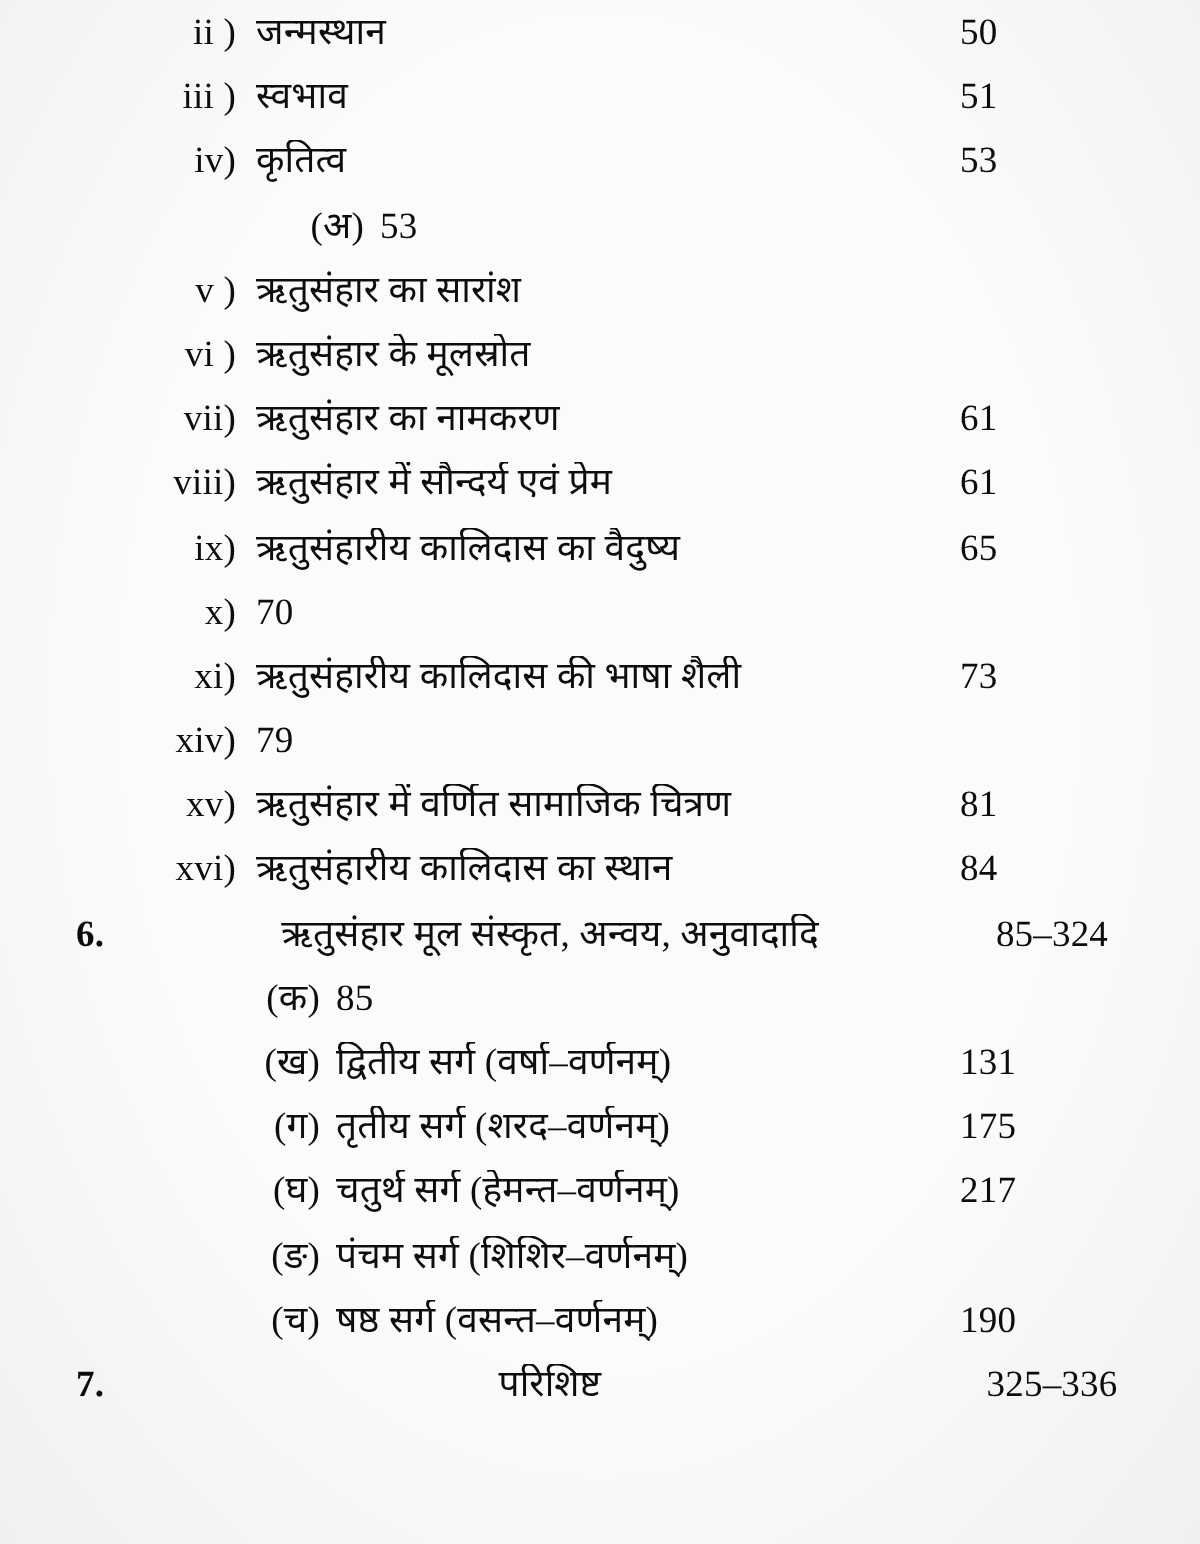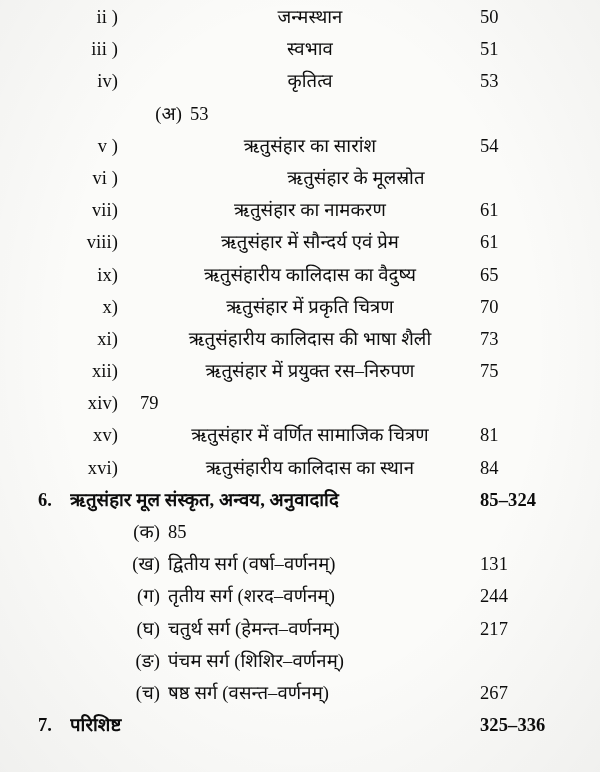--- a/index.html
+++ b/index.html
@@ -55,7 +55,7 @@
     white-space: nowrap;
   }
   
-  .lvl-roman .num { width: 52px; margin-right: 22px; }
+  .lvl-roman .num { width: 52px; margin-right: 10px; }
   .lvl-roman .label { padding-left: 0; text-align: center; }
 
   .lvl-bracket .num { width: 88px; margin-right: 8px; }

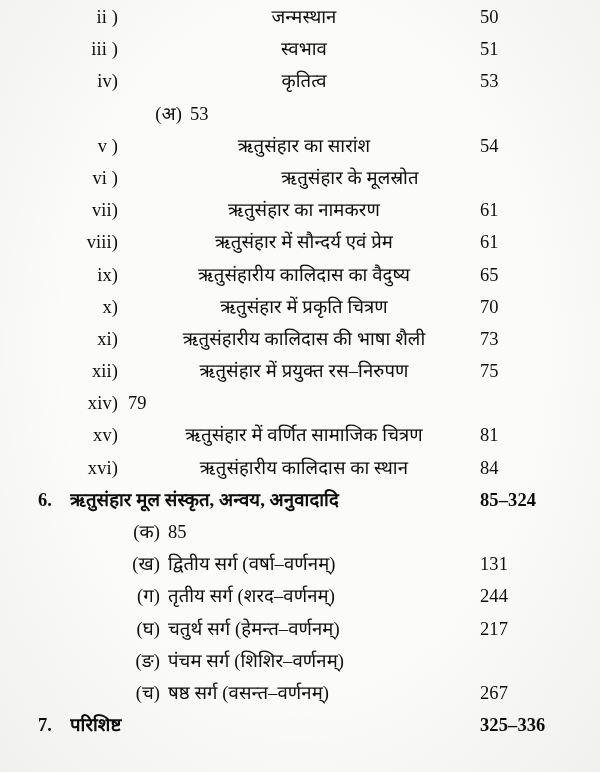--- a/index.html
+++ b/index.html
@@ -56,7 +56,7 @@
   }
   
   .lvl-roman .num { width: 52px; margin-right: 10px; }
-  .lvl-roman .label { padding-left: 0; text-align: center; }
+  .lvl-roman .label { padding-left: 0; }
 
   .lvl-bracket .num { width: 88px; margin-right: 8px; }
 

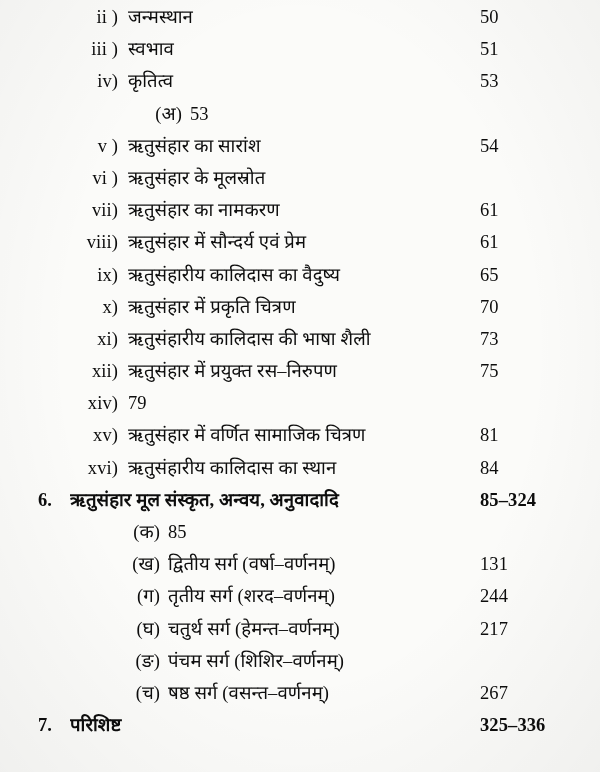--- a/index.html
+++ b/index.html
@@ -100,7 +100,6 @@
       <div class="row lvl-roman offset-a">
         <span class="num">v )</span>
         <span class="label">ऋतुसंहार का सारांश</span>
-        <span class="page-no">54</span>
       </div>
       <div class="row lvl-roman offset-a">
         <span class="num">vi )</span>

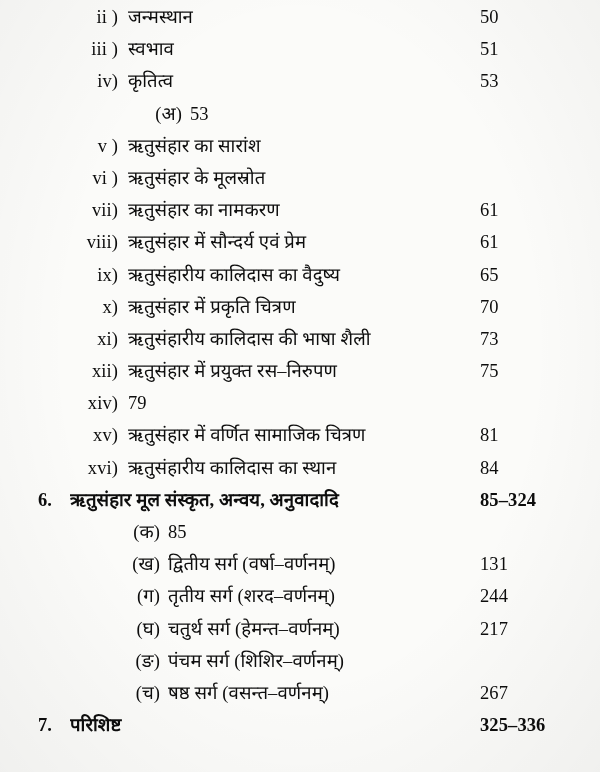--- a/index.html
+++ b/index.html
@@ -122,7 +122,6 @@
       </div>
       <div class="row lvl-roman offset-a">
         <span class="num">x)</span>
-        <span class="label">ऋतुसंहार में प्रकृति चित्रण</span>
         <span class="page-no">70</span>
       </div>
       <div class="row lvl-roman offset-a">

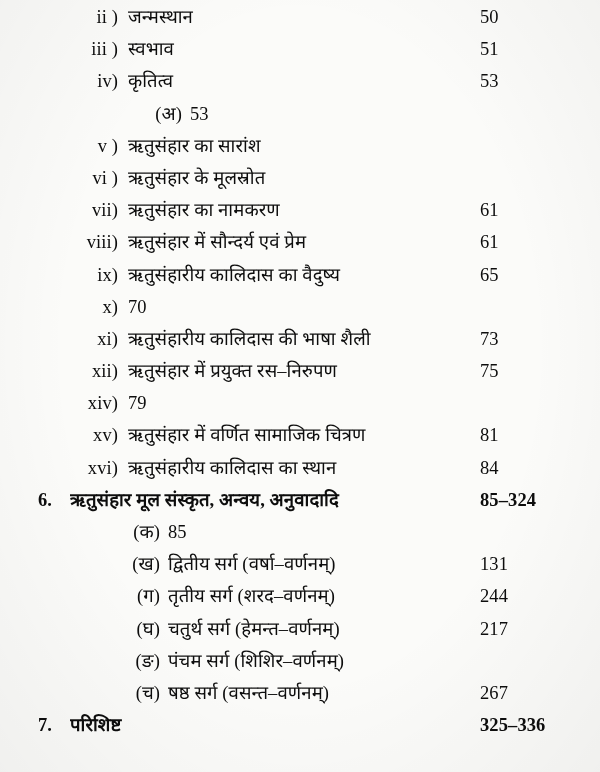--- a/index.html
+++ b/index.html
@@ -130,11 +130,6 @@
         <span class="page-no">73</span>
       </div>
       <div class="row lvl-roman offset-a">
-        <span class="num">xii)</span>
-        <span class="label">ऋतुसंहार में प्रयुक्त रस–निरुपण</span>
-        <span class="page-no">75</span>
-      </div>
-      <div class="row lvl-roman offset-a">
         <span class="num">xiv)</span>
         <span class="page-no">79</span>
       </div>

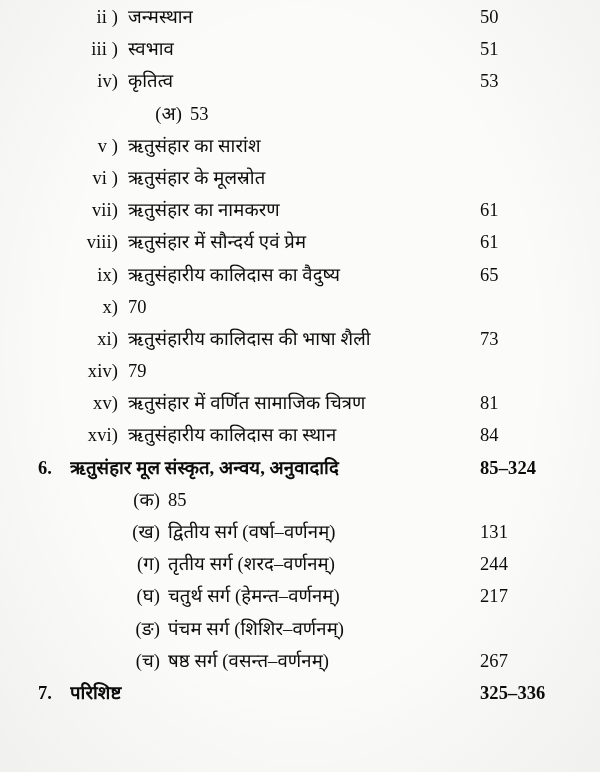--- a/index.html
+++ b/index.html
@@ -67,7 +67,7 @@
   .lvl-letter .num { width: 66px; margin-right: 8px; text-align: right; }
 
   .lvl-major .page-no,
-  .lvl-major .label { font-weight: bold; }
+  .lvl-major .label { font-weight: normal; text-align: center; }
 
   .offset-a  { margin-left: 28px; }
   .offset-b  { margin-left: 56px; }

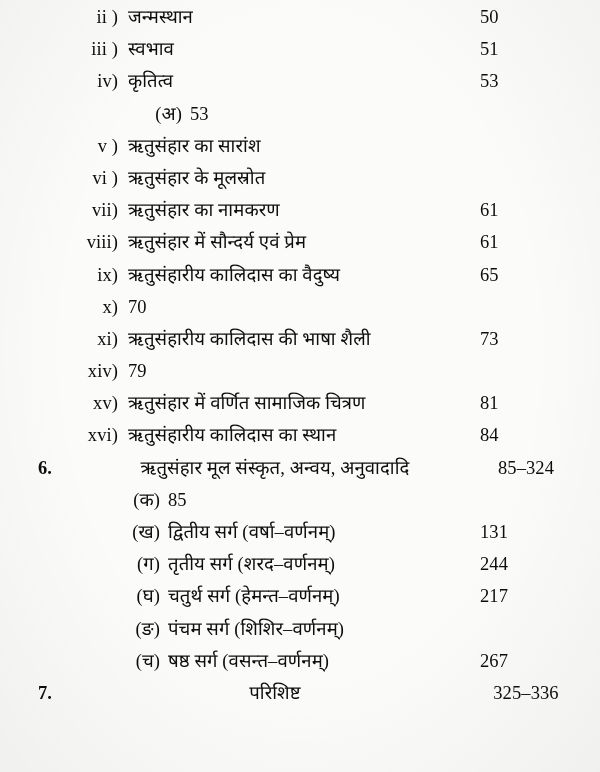--- a/index.html
+++ b/index.html
@@ -160,7 +160,7 @@
       <div class="row lvl-letter offset-b">
         <span class="num">(ग)</span>
         <span class="label">तृतीय सर्ग (शरद–वर्णनम्)</span>
-        <span class="page-no">244</span>
+        <span class="page-no">175</span>
       </div>
       <div class="row lvl-letter offset-b">
         <span class="num">(घ)</span>

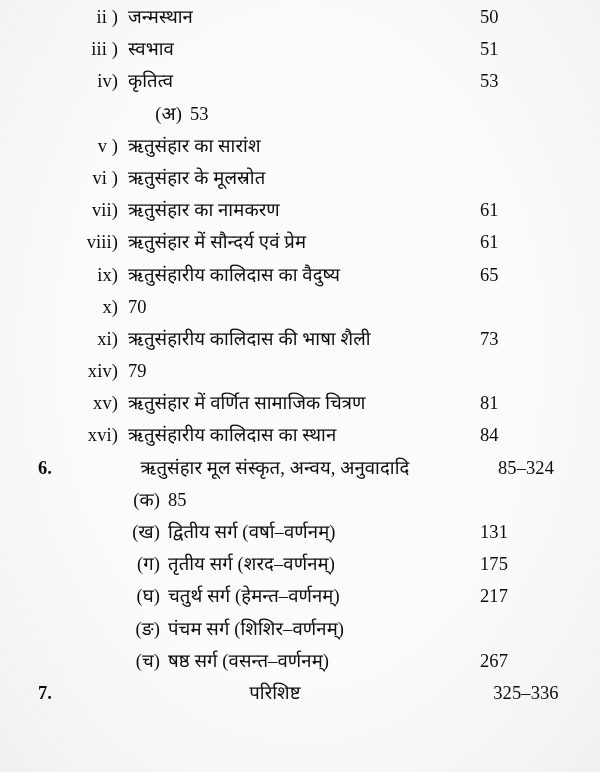--- a/index.html
+++ b/index.html
@@ -174,7 +174,7 @@
       <div class="row lvl-letter offset-b">
         <span class="num">(च)</span>
         <span class="label">षष्ठ सर्ग (वसन्त–वर्णनम्)</span>
-        <span class="page-no">267</span>
+        <span class="page-no">190</span>
       </div>
       <div class="row lvl-major offset-c">
         <span class="num">7.</span>

